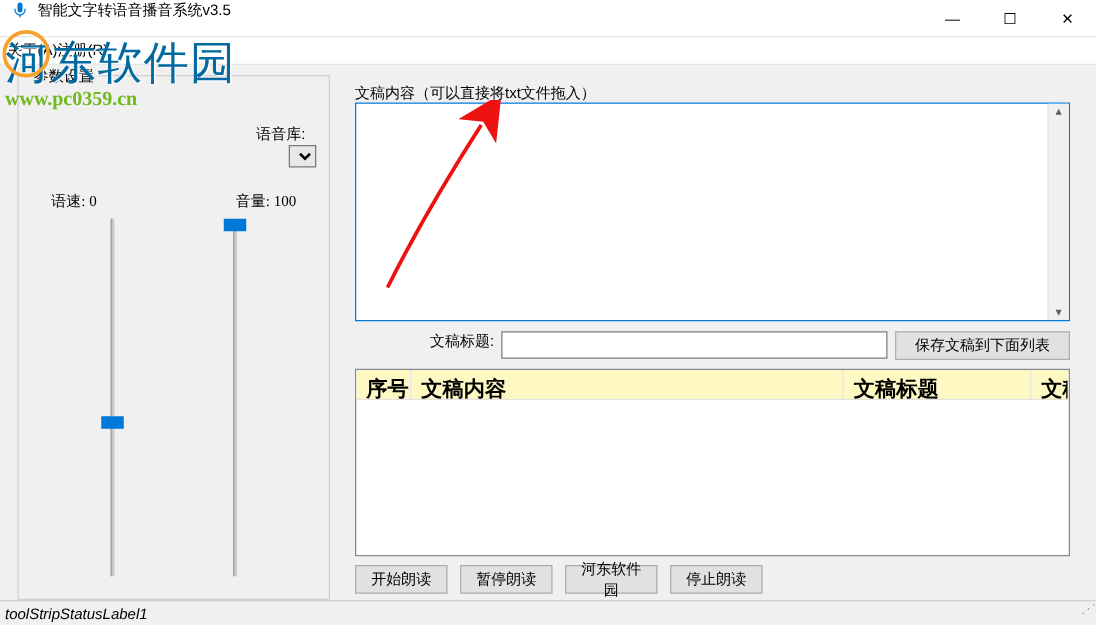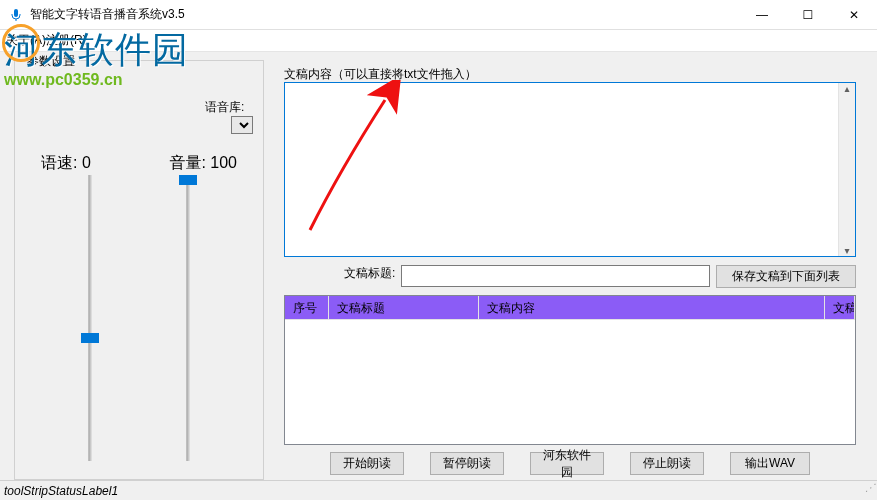--- a/index.html
+++ b/index.html
@@ -16,7 +16,6 @@
     height: 30px;
     background: #fff;
     display: flex;
-    align-items: center;
     padding-left: 8px;
     border-bottom: 1px solid #e0e0e0;
   }

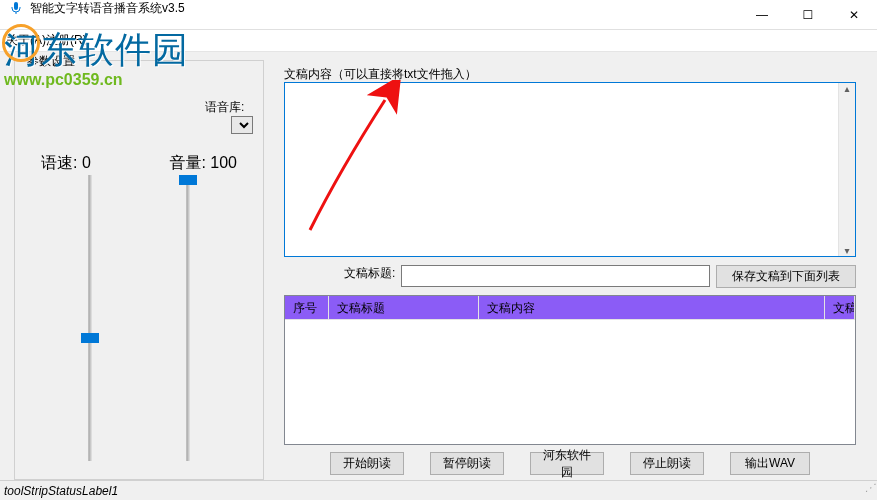--- a/index.html
+++ b/index.html
@@ -217,7 +217,7 @@
   .watermark .line2 {
     font-size: 16px;
     color: #6fb91f;
-    font-family: Liberation Sans, sans-serif;
+    font-family: Liberation Serif, serif;
     font-weight: bold;
     margin-top: -4px;
   }

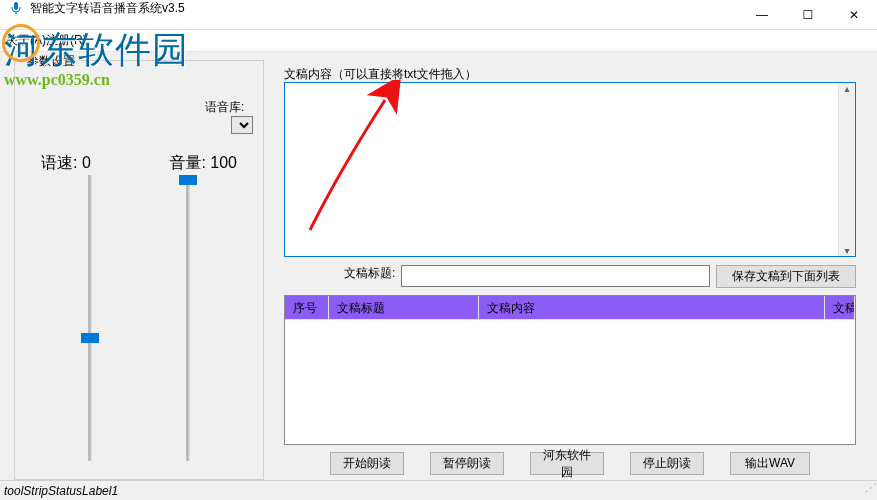--- a/index.html
+++ b/index.html
@@ -78,7 +78,8 @@
     position: absolute;
     top: 92px; left: 26px; right: 26px;
     display: flex; justify-content: space-between;
-    font-size: 16px;
+    font-size: 12px;
+    font-family: Liberation Serif, serif;
   }
   .sliders {
     position: absolute;

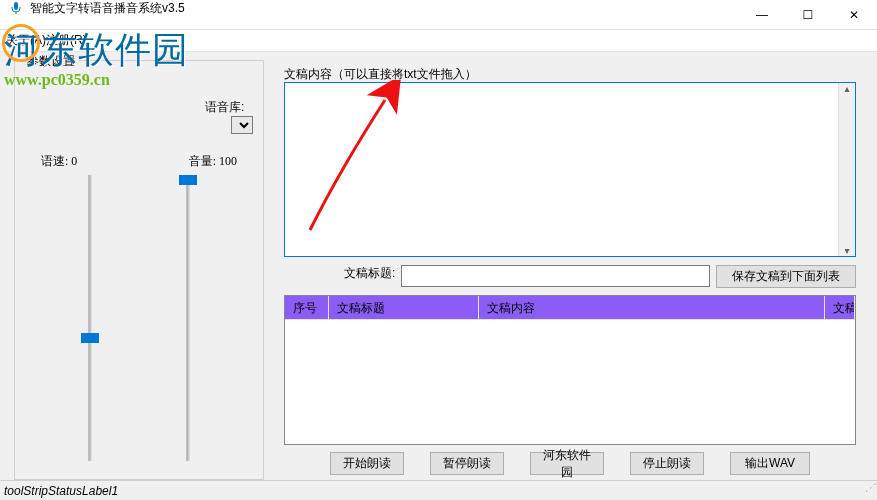--- a/index.html
+++ b/index.html
@@ -161,9 +161,10 @@
   .list-header {
     display: flex;
     height: 24px;
-    background: #8b5cf6;
+    background: #fef9c3;
     border-bottom: 1px solid #e3e3e3;
-    font-size: 12px;
+    font-size: 17px;
+    font-weight: bold;
   }
   .list-header .col {
     padding: 4px 8px;

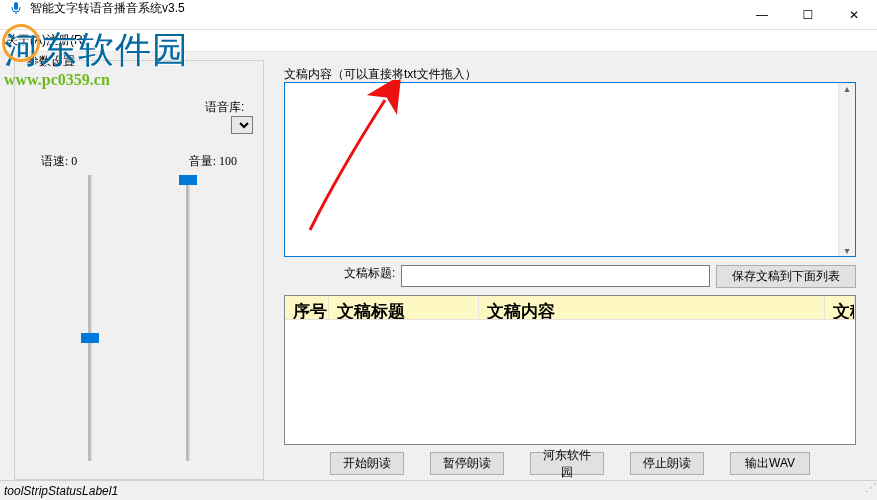--- a/index.html
+++ b/index.html
@@ -310,8 +310,8 @@
   <div class="list-box">
     <div class="list-header">
       <div class="col col-seq">序号</div>
+      <div class="col col-content">文稿内容</div>
       <div class="col col-title">文稿标题</div>
-      <div class="col col-content">文稿内容</div>
       <div class="col col-last">文稿</div>
     </div>
   </div>

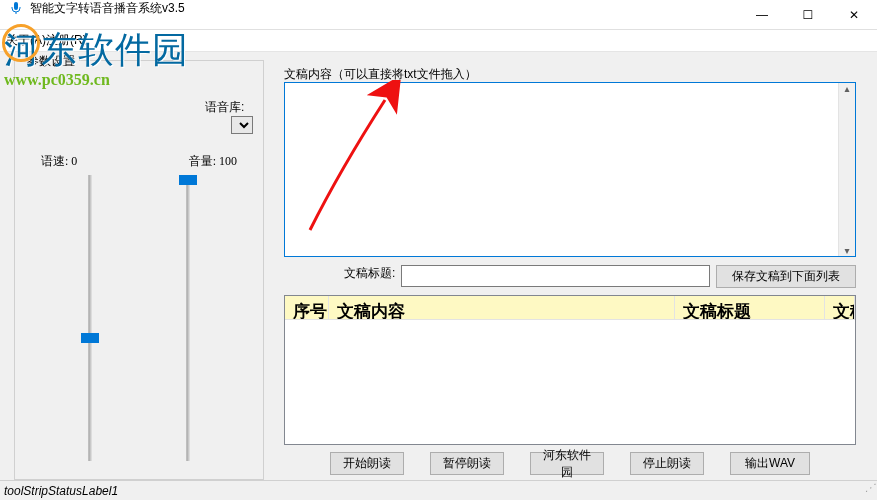--- a/index.html
+++ b/index.html
@@ -179,8 +179,7 @@
     position: absolute;
     left: 284px; top: 400px;
     width: 572px;
-    display: flex; gap: 26px;
-    justify-content: center;
+    display: flex; gap: 10px;
   }
   .button-row .btn { width: 74px; }
   .button-row .btn.wide { width: 80px; }

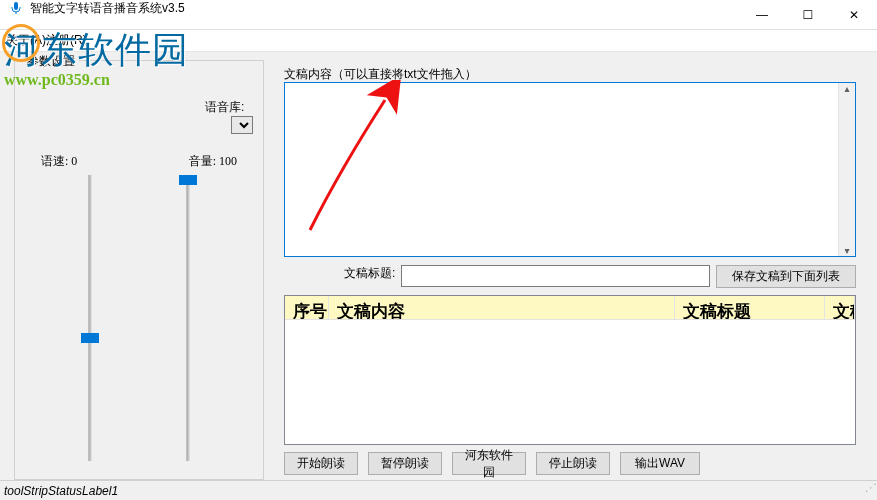--- a/index.html
+++ b/index.html
@@ -320,7 +320,6 @@
     <button class="btn">暂停朗读</button>
     <button class="btn">河东软件园</button>
     <button class="btn">停止朗读</button>
-    <button class="btn wide">输出WAV</button>
   </div>
 
 </div>

